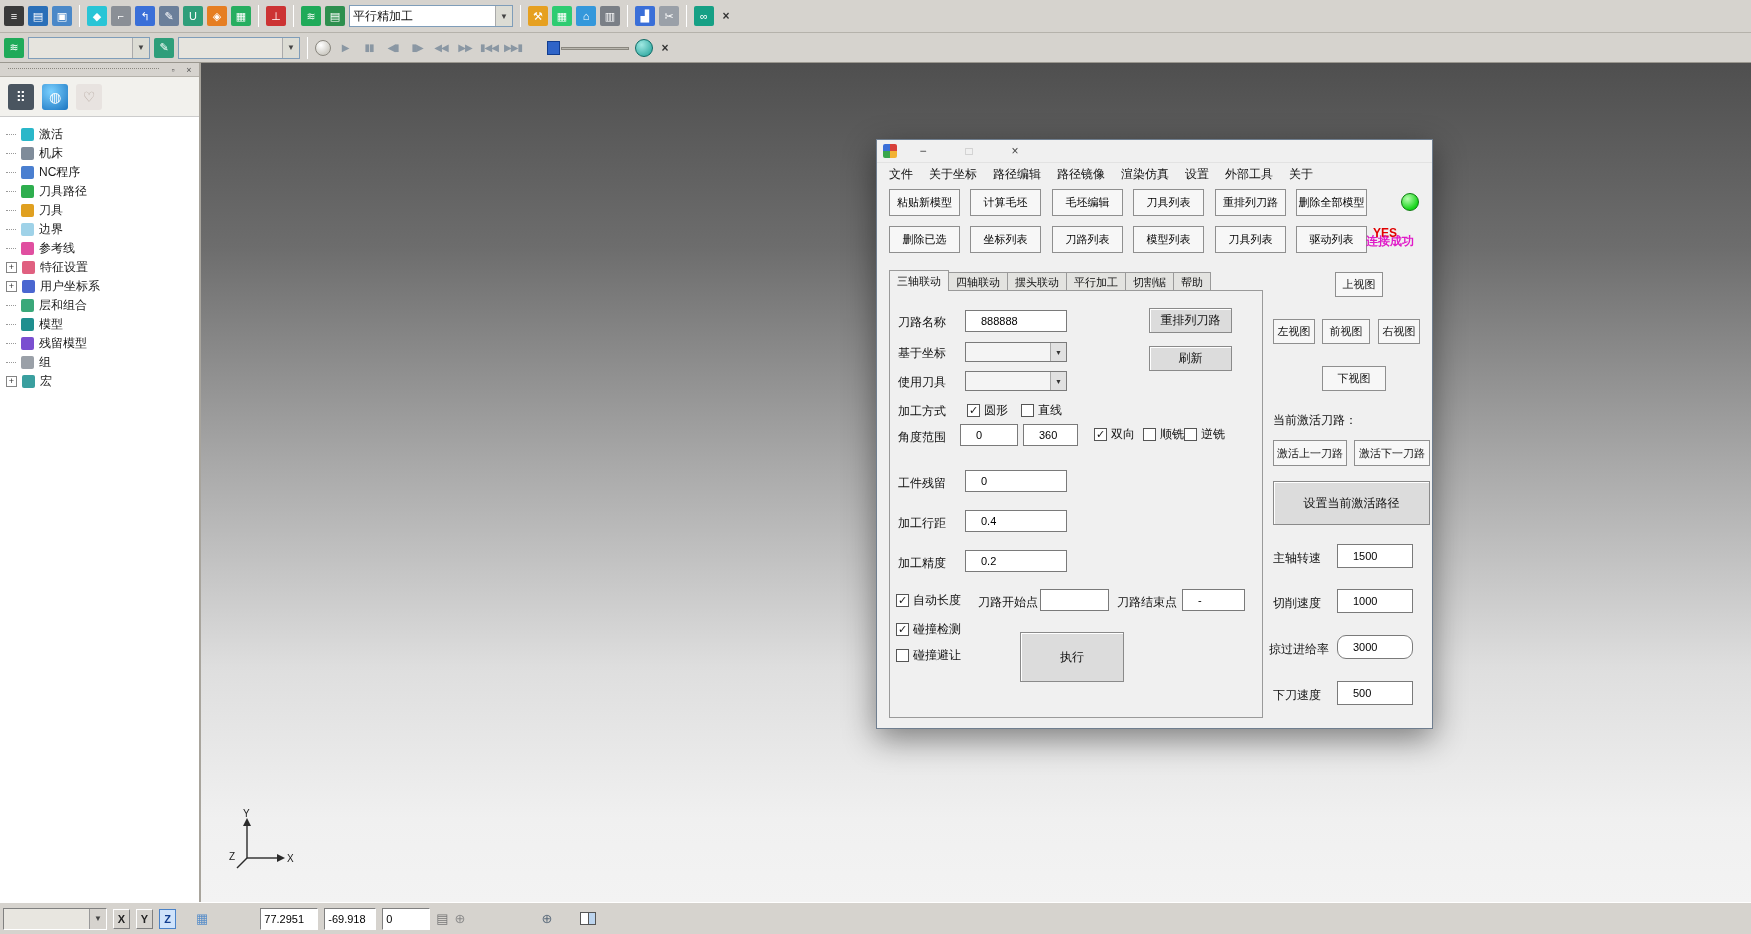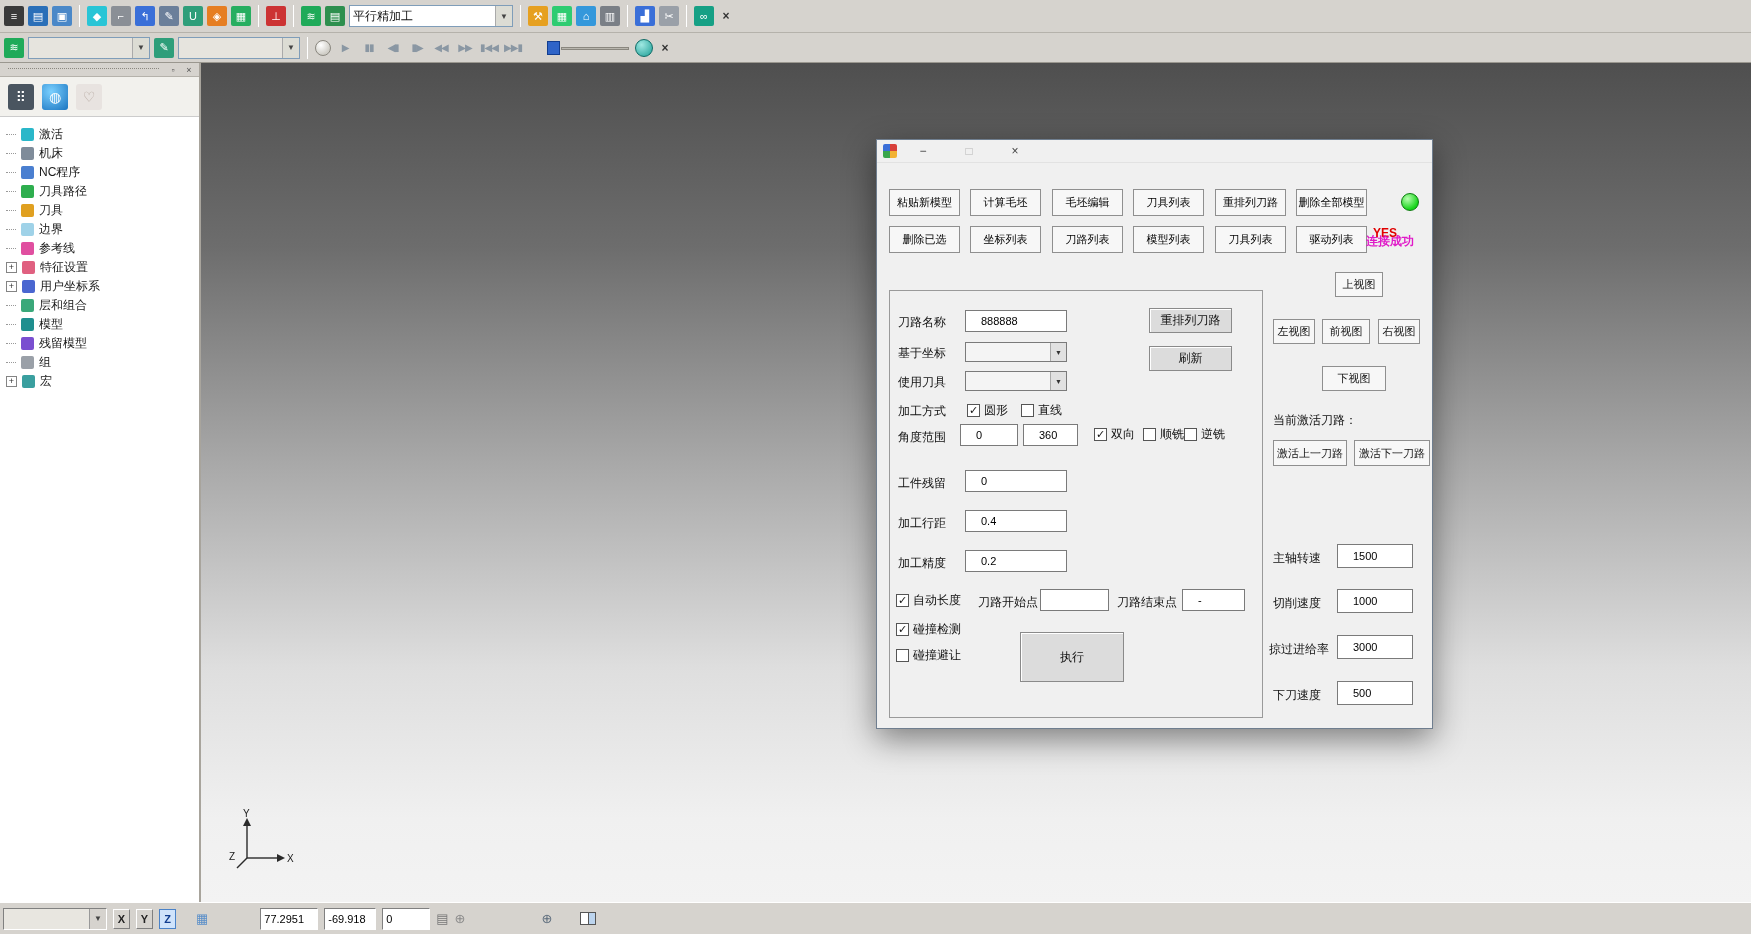--- a/index.html
+++ b/index.html
@@ -300,6 +300,16 @@
     <span class="dlg-winbtn">×</span>
   </div>
 
+  <div class="dlg-menubar">
+    <span class="mitem">文件</span>
+    <span class="mitem">关于坐标</span>
+    <span class="mitem">路径编辑</span>
+    <span class="mitem">路径镜像</span>
+    <span class="mitem">渲染仿真</span>
+    <span class="mitem">设置</span>
+    <span class="mitem">外部工具</span>
+    <span class="mitem">关于</span>
+  </div>
 
   <button class="abtn" style="left:12px;top:49px">粘贴新模型</button>
   <button class="abtn" style="left:93px;top:49px">计算毛坯</button>

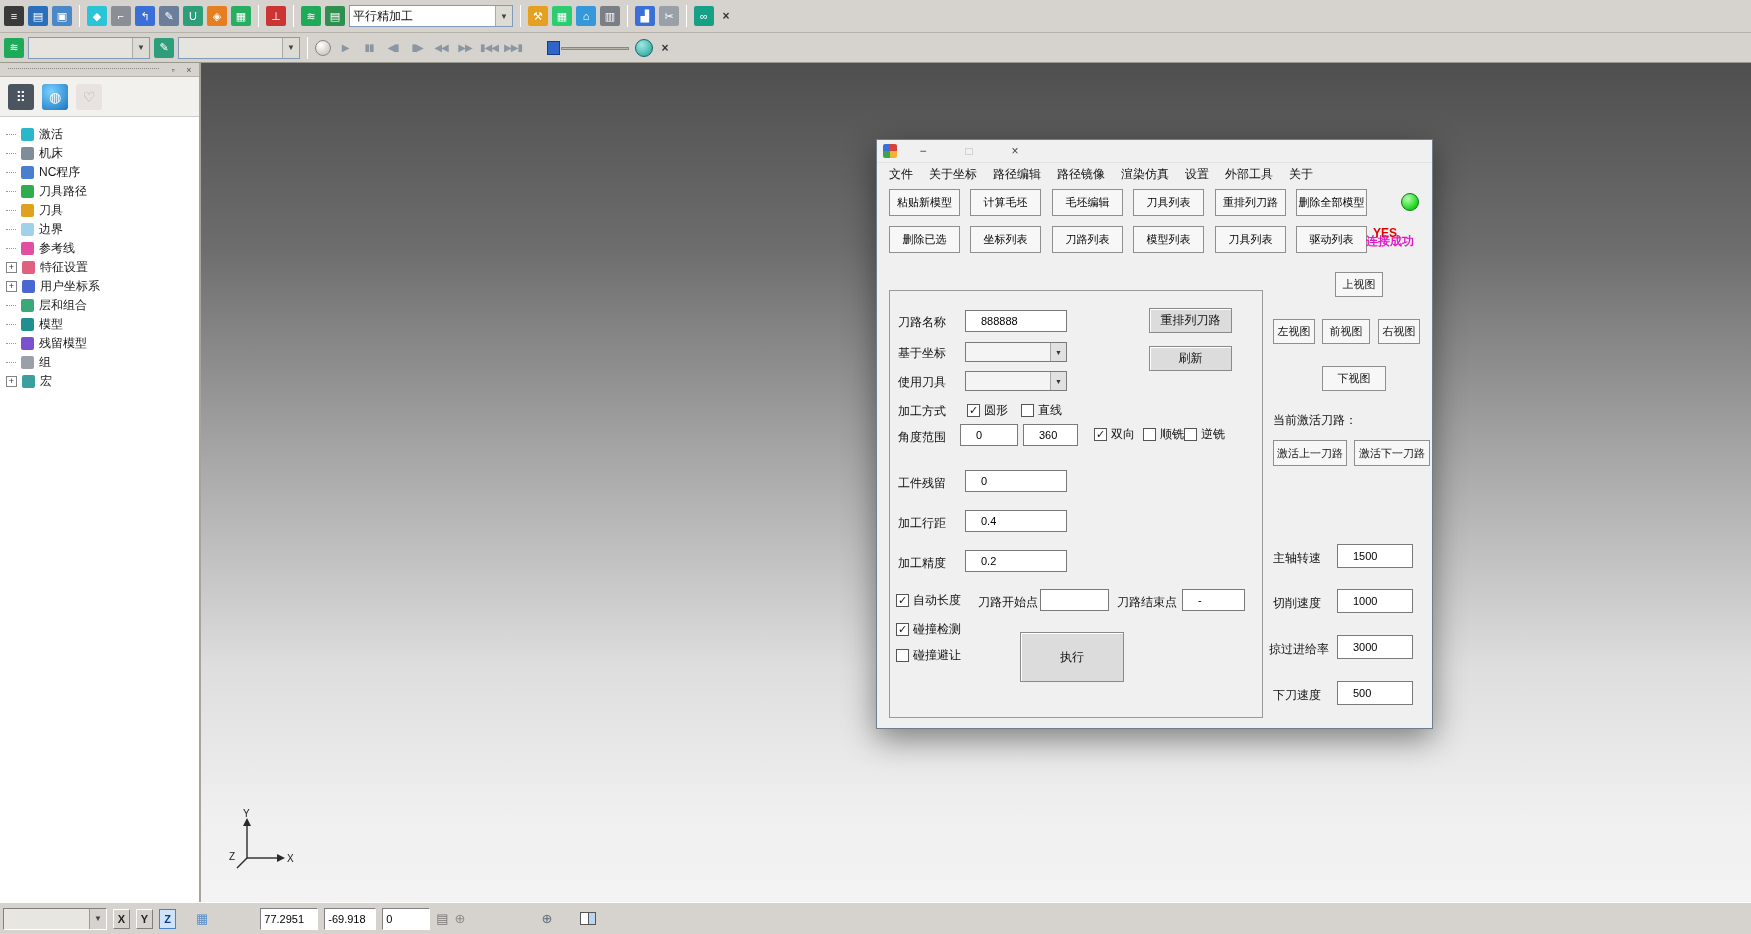--- a/index.html
+++ b/index.html
@@ -328,6 +328,14 @@
   <button class="abtn" style="left:419px;top:86px">驱动列表</button>
   <span class="connect" style="left:489px;top:93px">连接成功</span>
 
+  <div class="tabstrip">
+    <span class="tab active">三轴联动</span>
+    <span class="tab">四轴联动</span>
+    <span class="tab">摆头联动</span>
+    <span class="tab">平行加工</span>
+    <span class="tab">切割锯</span>
+    <span class="tab">帮助</span>
+  </div>
 
   <div class="tabpanel">
     <span class="flabel" style="top:23px">刀路名称</span>

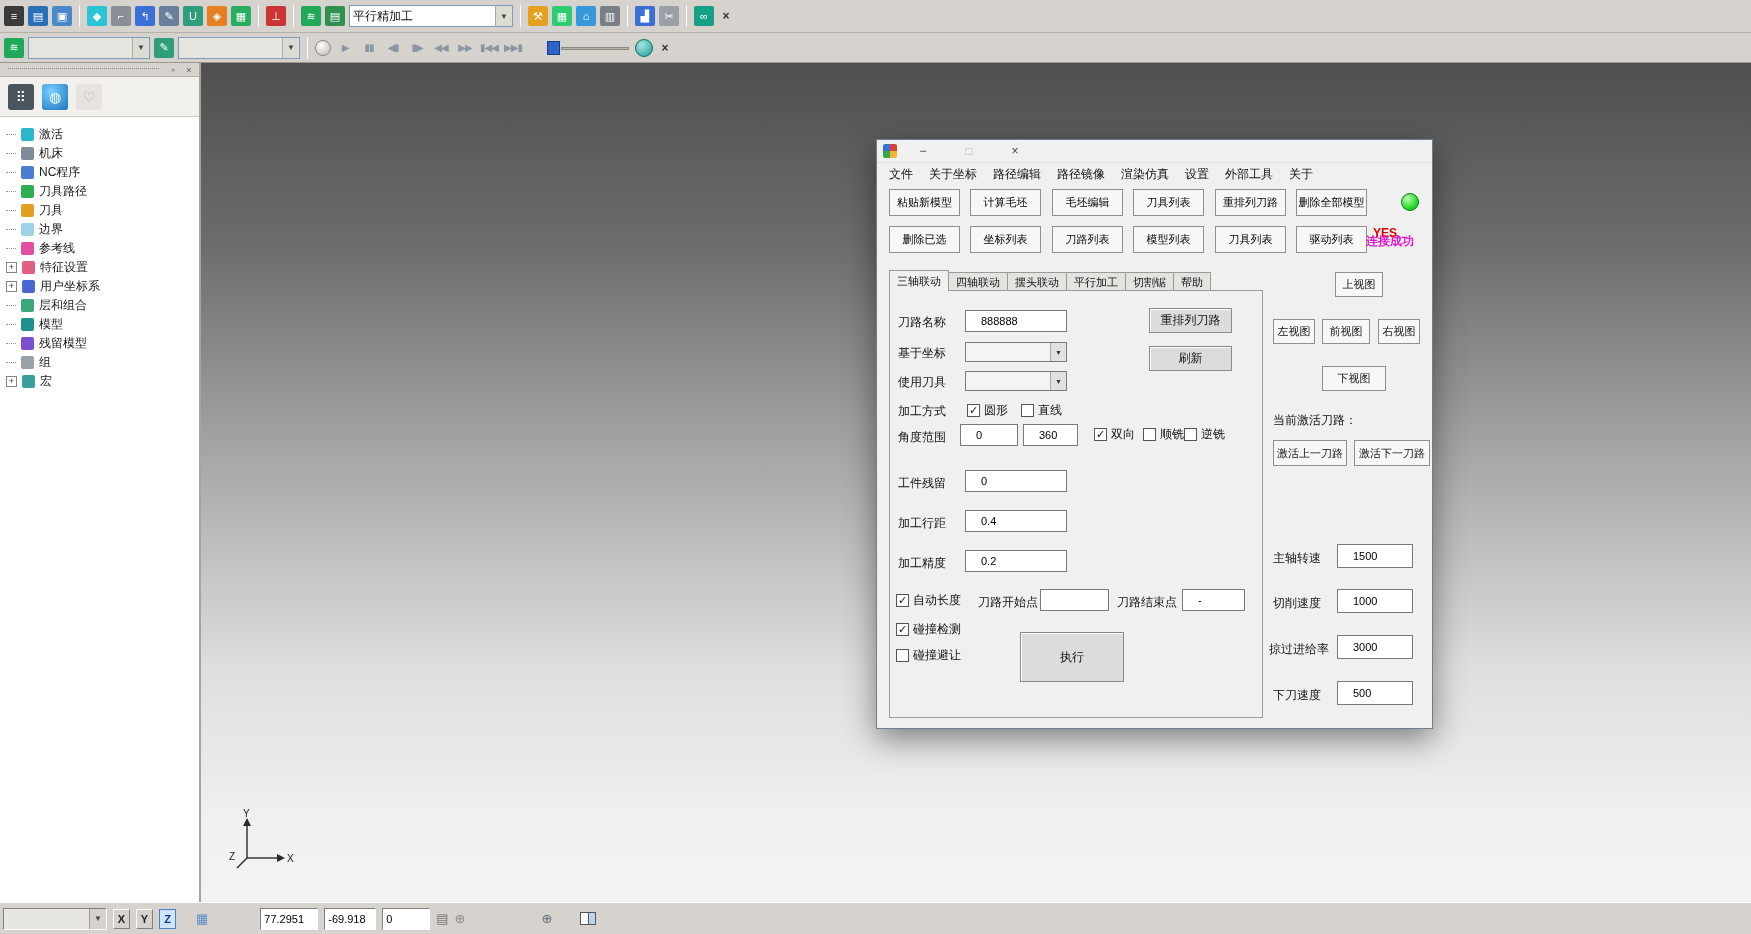--- a/index.html
+++ b/index.html
@@ -420,6 +420,7 @@
   <span class="rlabel" style="left:396px;top:272px">当前激活刀路：</span>
   <div class="vbtn" style="left:396px;top:300px;width:74px;height:26px">激活上一刀路</div>
   <div class="vbtn" style="left:477px;top:300px;width:76px;height:26px">激活下一刀路</div>
+  <div class="gbtn" style="left:396px;top:341px;width:157px;height:44px">设置当前激活路径</div>
 
   <span class="rlabel" style="left:396px;top:410px">主轴转速</span>
   <input class="tinput" style="left: 460px; top: 404px; width: 76px; height: 24px;" value="1500">

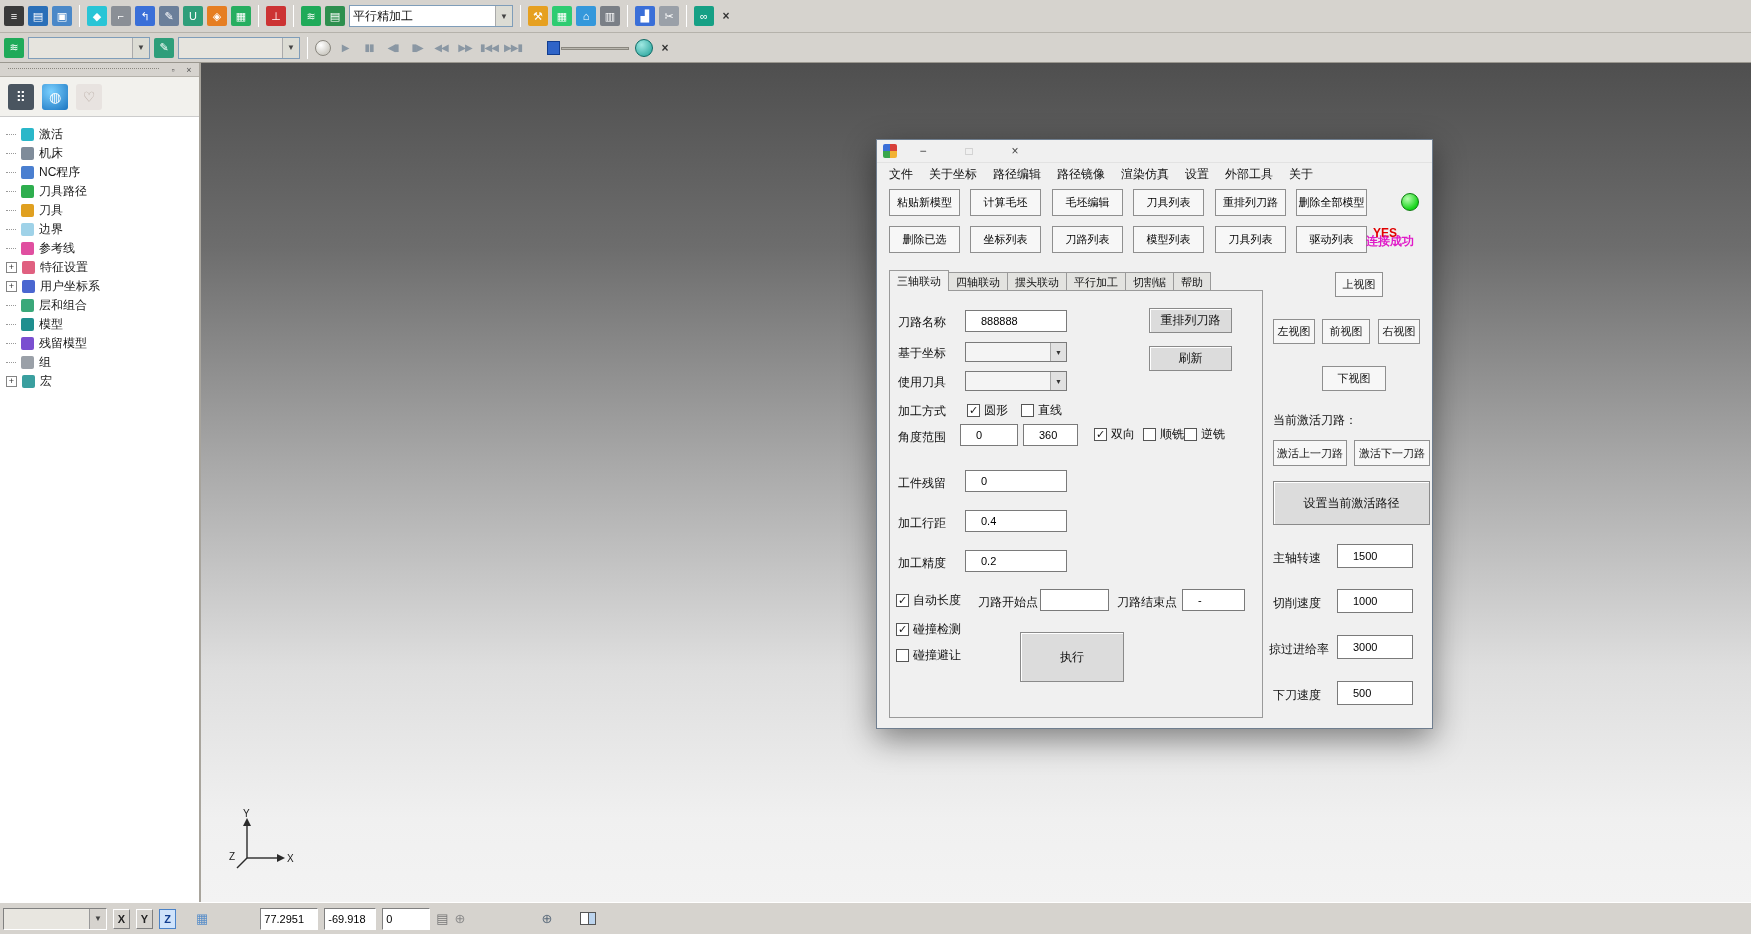--- a/index.html
+++ b/index.html
@@ -427,7 +427,7 @@
   <span class="rlabel" style="left:396px;top:455px">切削速度</span>
   <input class="tinput" style="left: 460px; top: 449px; width: 76px; height: 24px;" value="1000">
   <span class="rlabel" style="left:392px;top:501px">掠过进给率</span>
-  <input class="tinput" style="left: 460px; top: 495px; width: 76px; height: 24px;" value="3000">
+  <input class="tinput" style="left: 460px; top: 495px; width: 76px; height: 24px; border-radius: 9px;" value="3000">
   <span class="rlabel" style="left:396px;top:547px">下刀速度</span>
   <input class="tinput" style="left: 460px; top: 541px; width: 76px; height: 24px;" value="500">
 </div>

